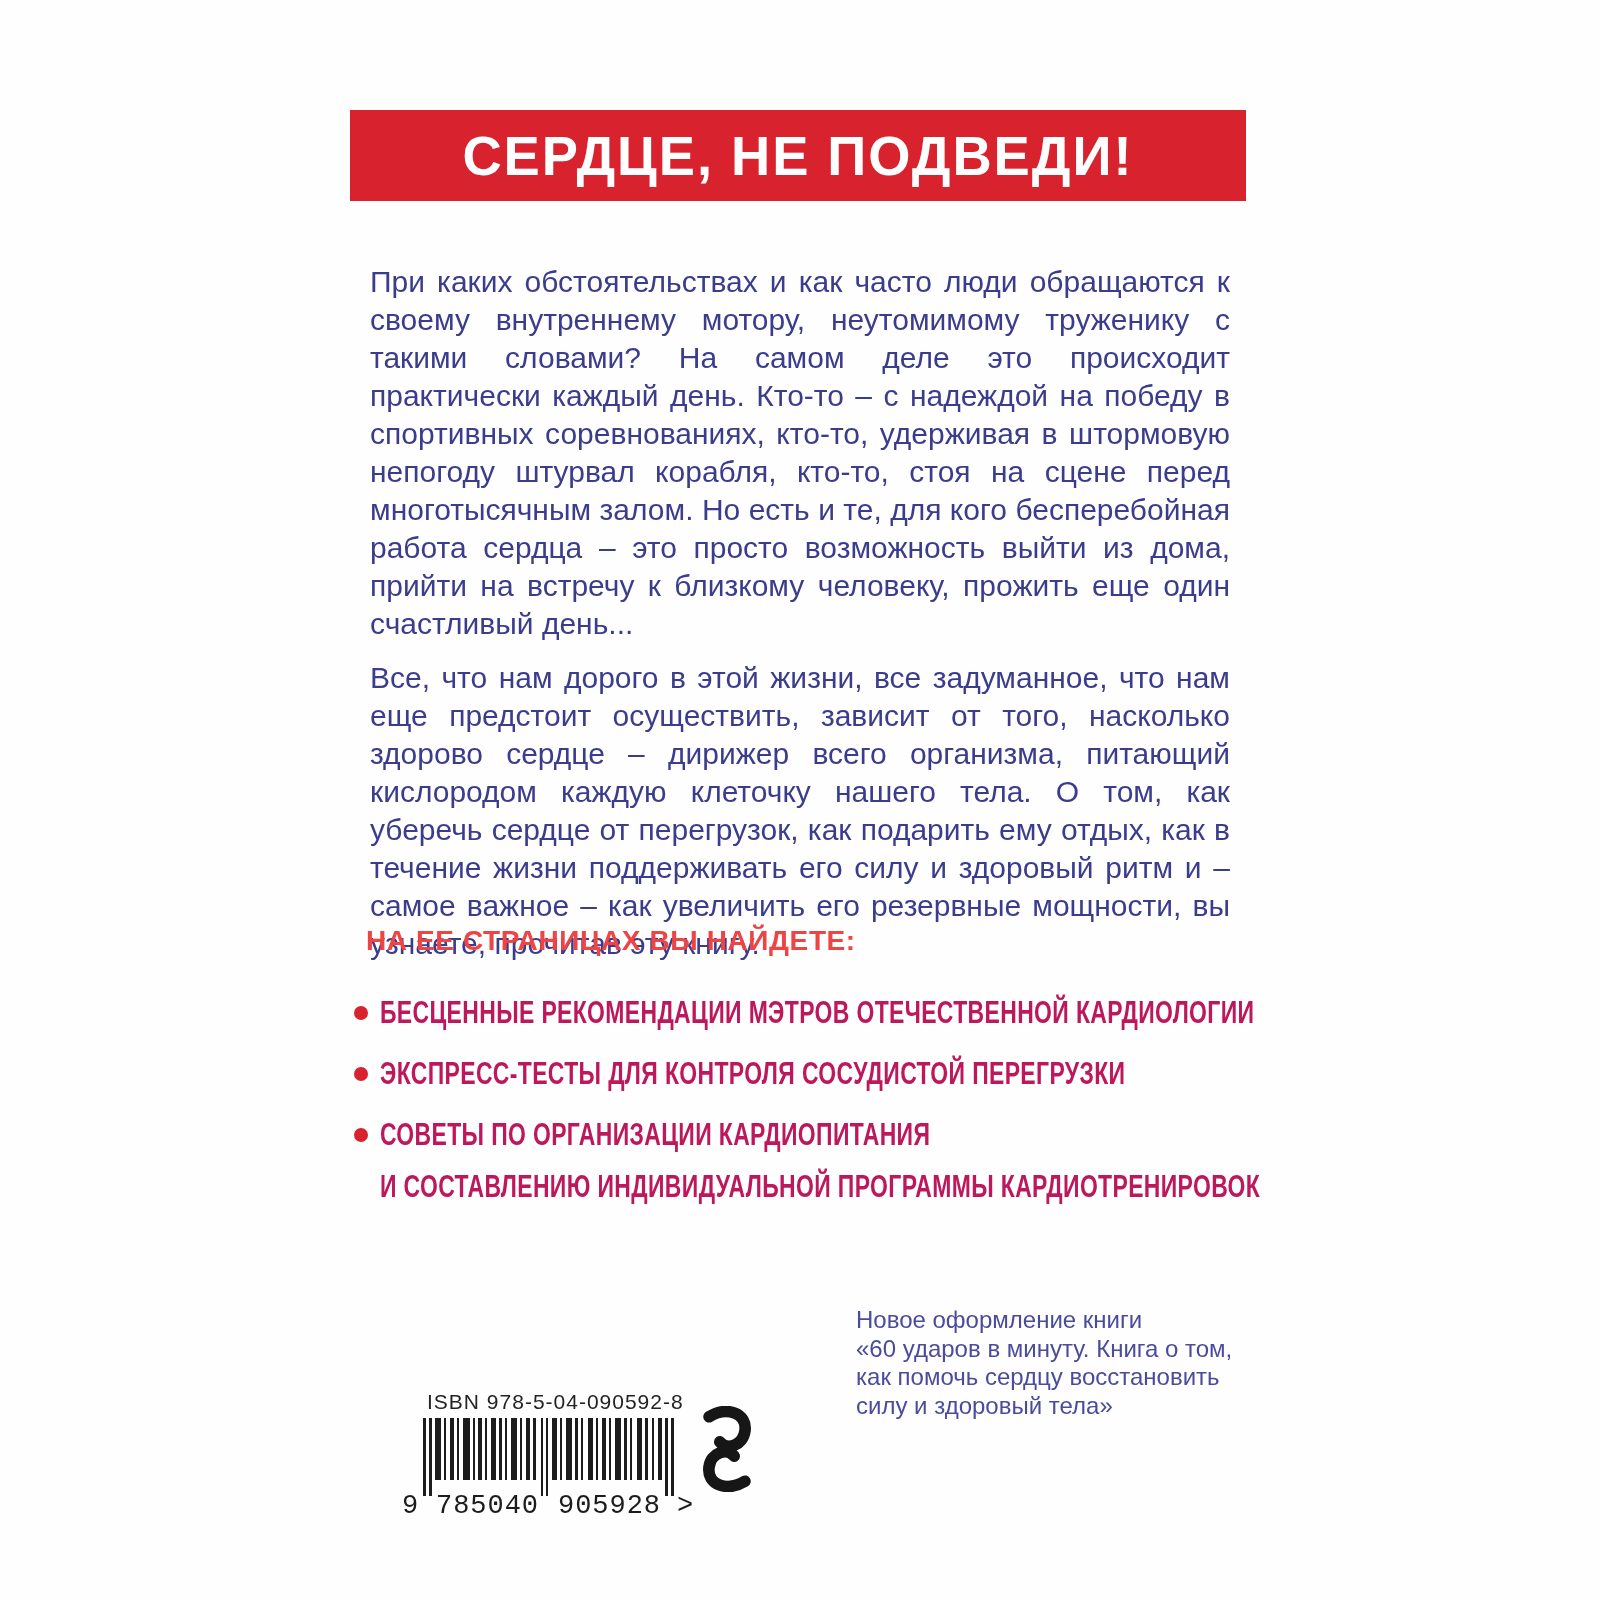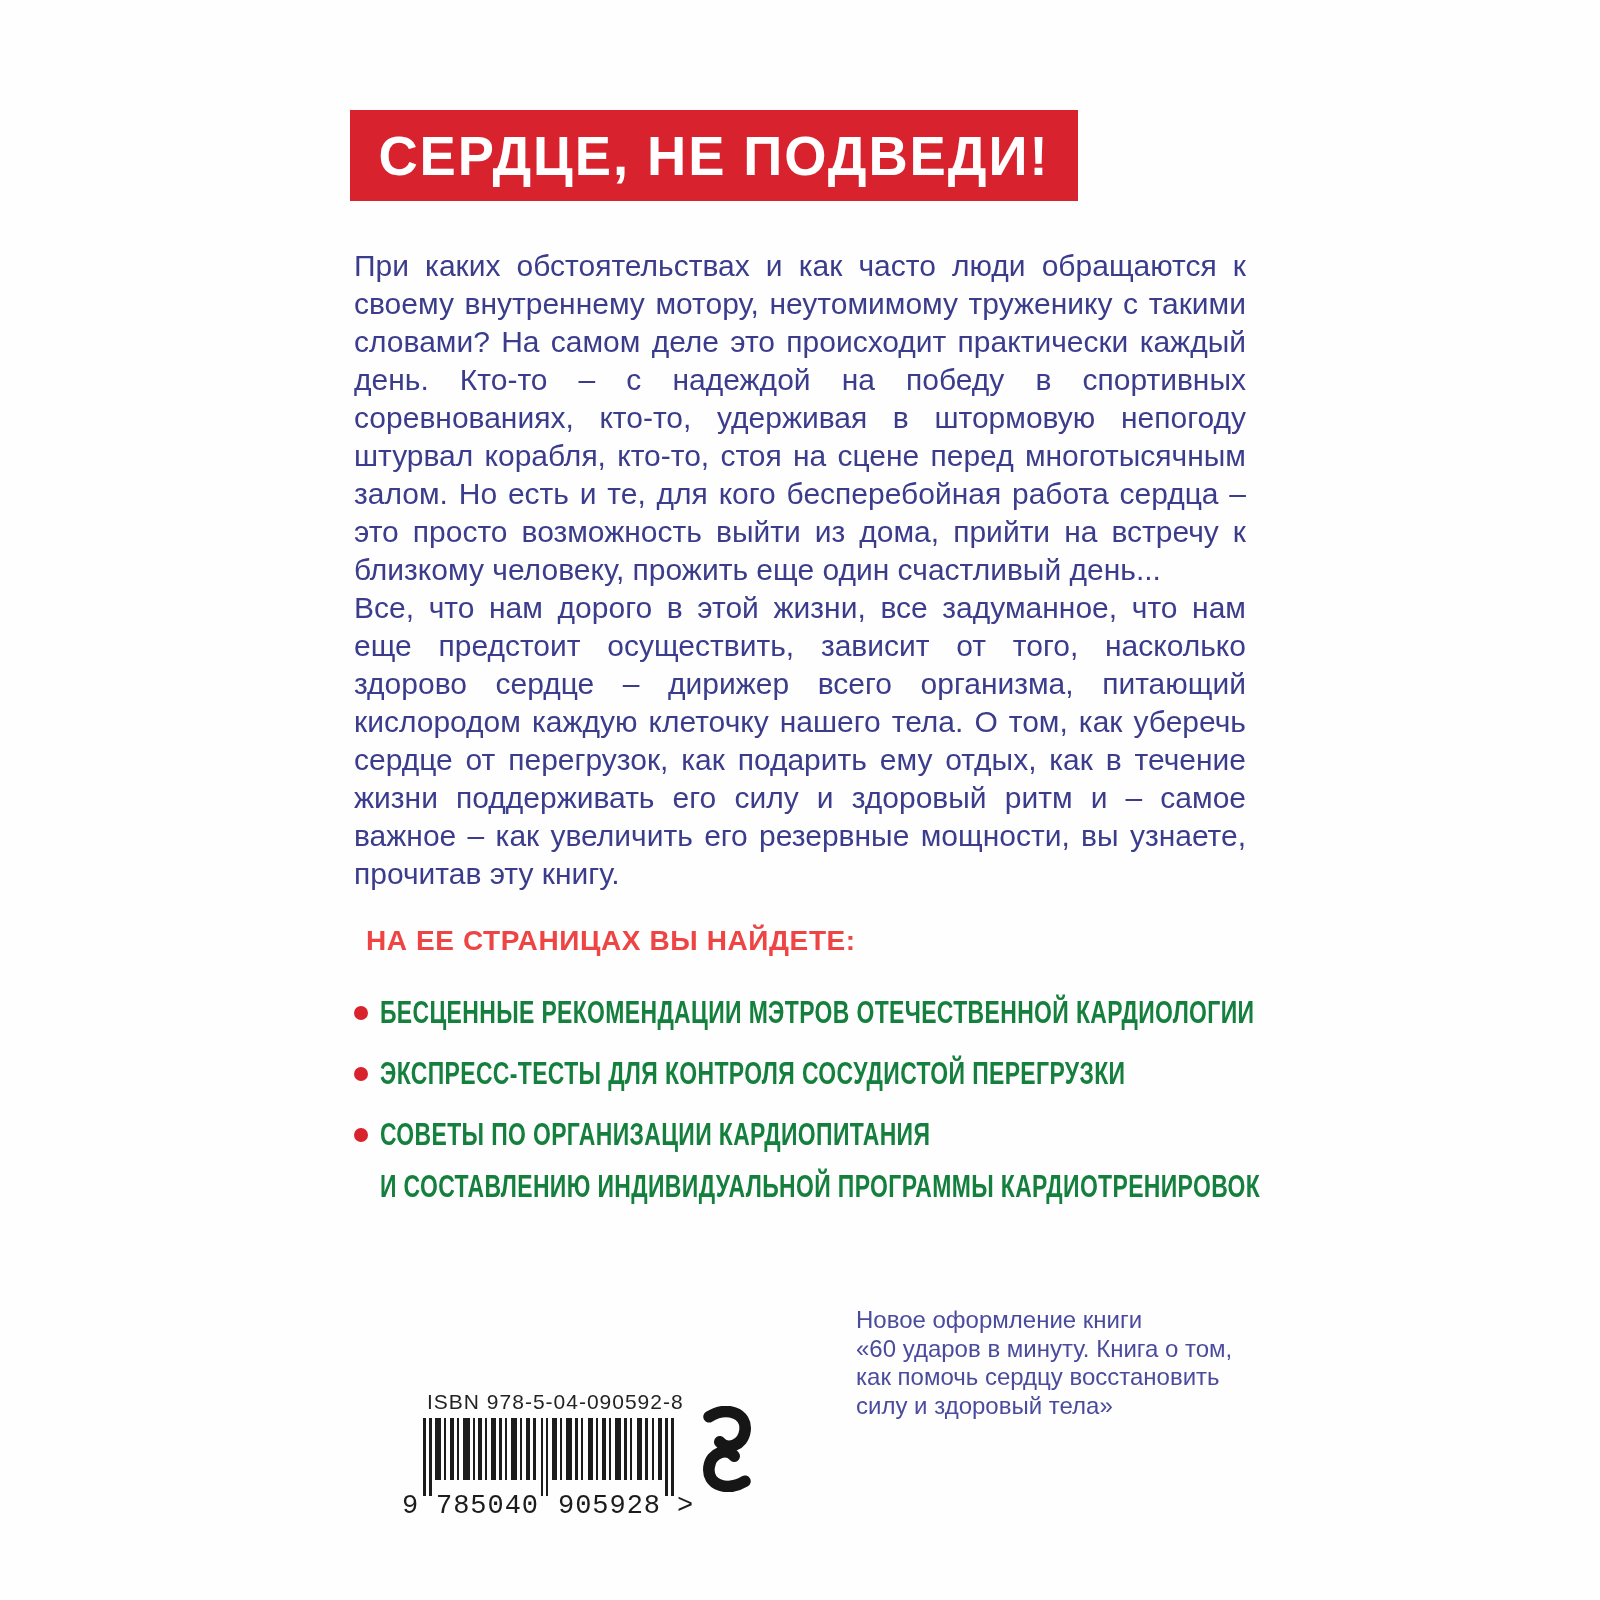--- a/index.html
+++ b/index.html
@@ -15,7 +15,7 @@
 
   
   .banner {
-    position:absolute; left:350px; top:110px; width:728px; height:91px;
+    position:absolute; left:350px; top:110px; width:896px; height:91px;
     background:#d8232e;
     display:flex; align-items:center; justify-content:center;
   }

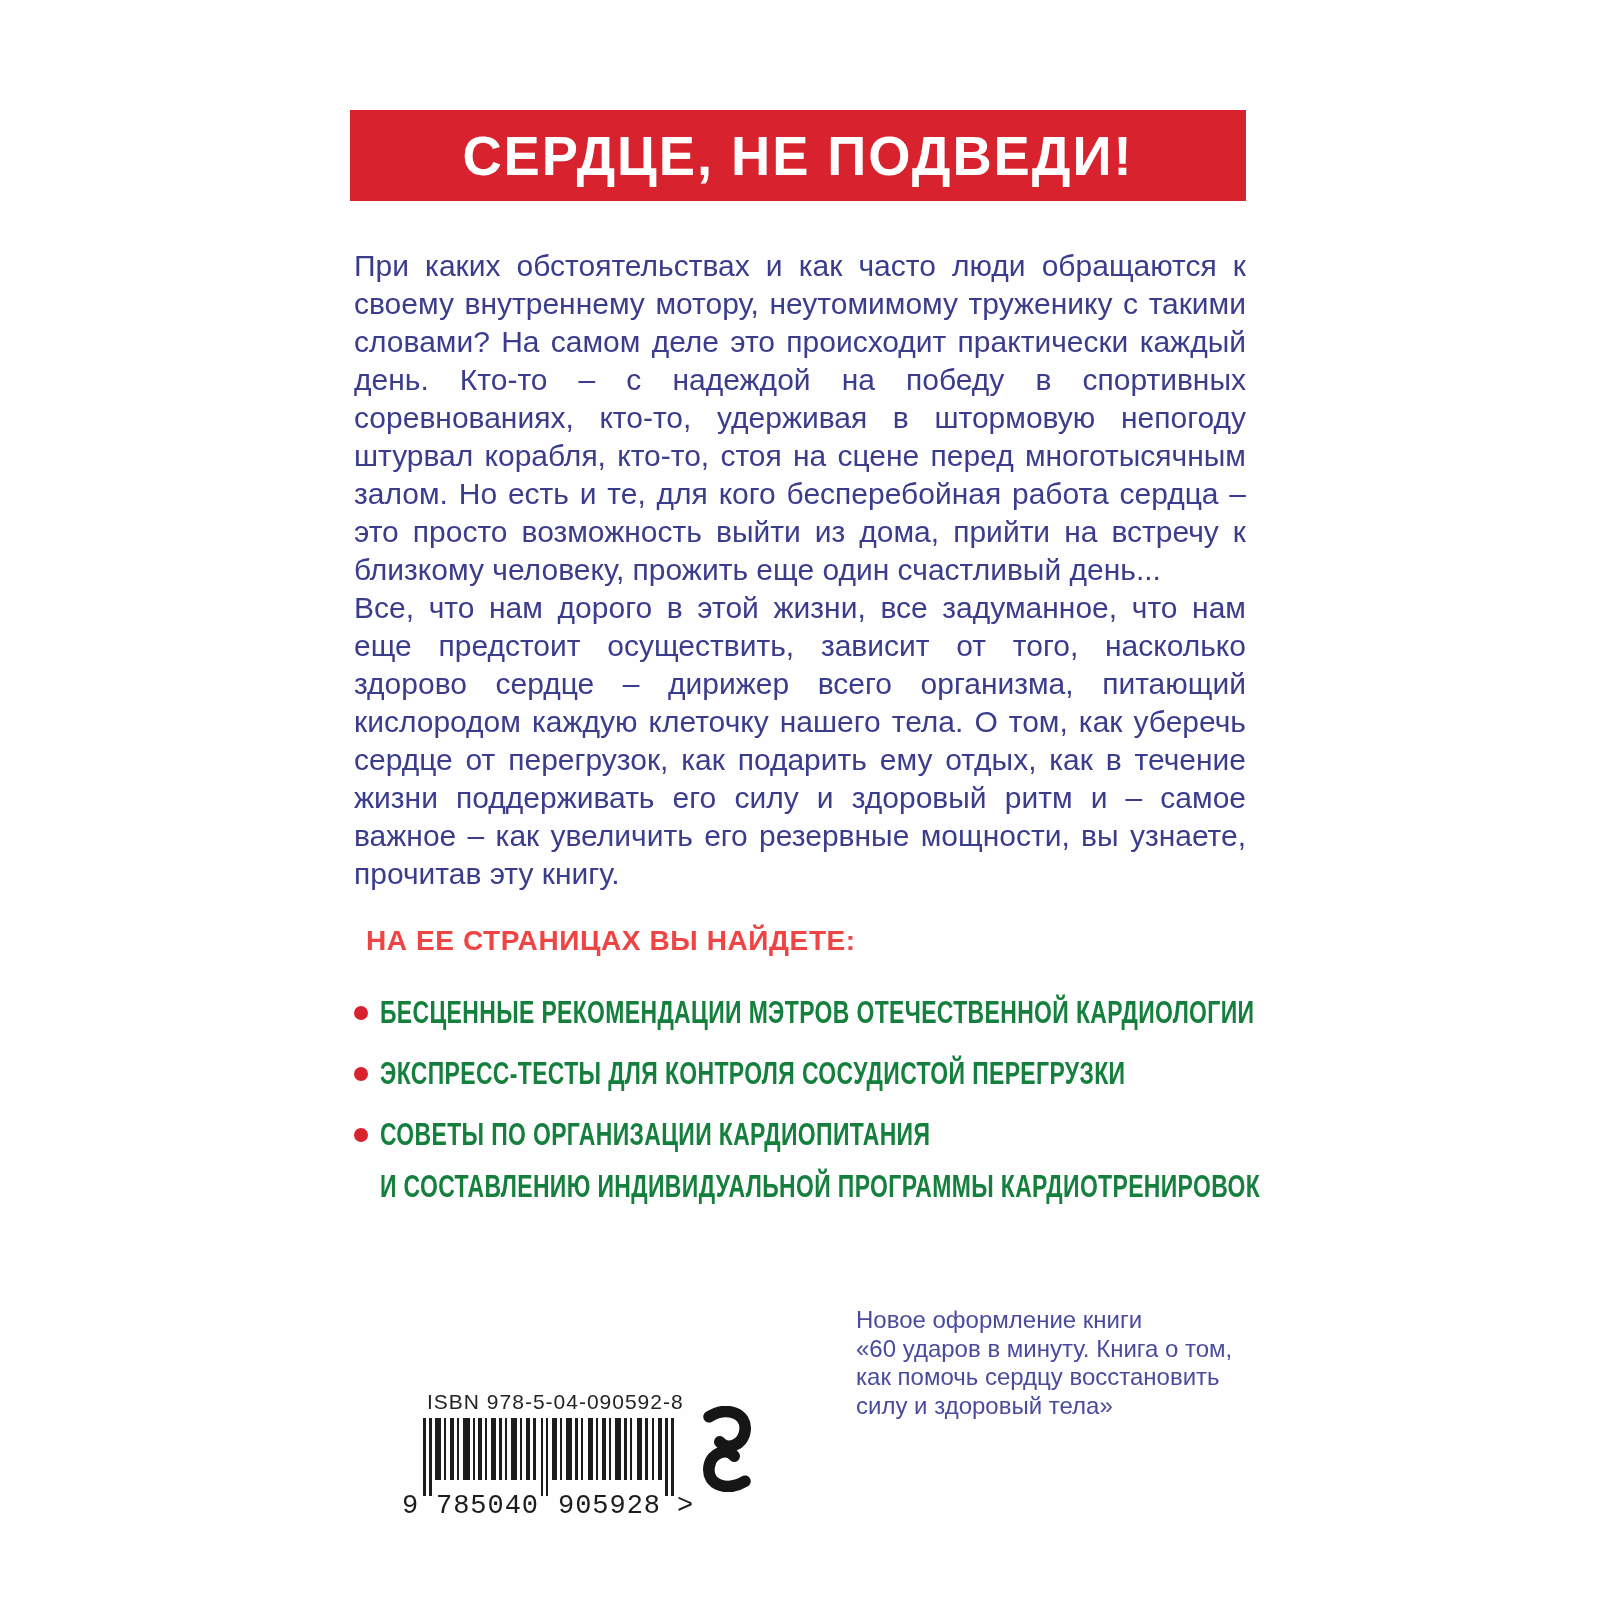--- a/index.html
+++ b/index.html
@@ -30,7 +30,7 @@
     color:#3b3c8c; font-size:30px; line-height:38px;
     text-align:justify;
   }
-  .intro p { margin:0; }
+  .intro p { margin:16px; }
 
   
   .features-heading {

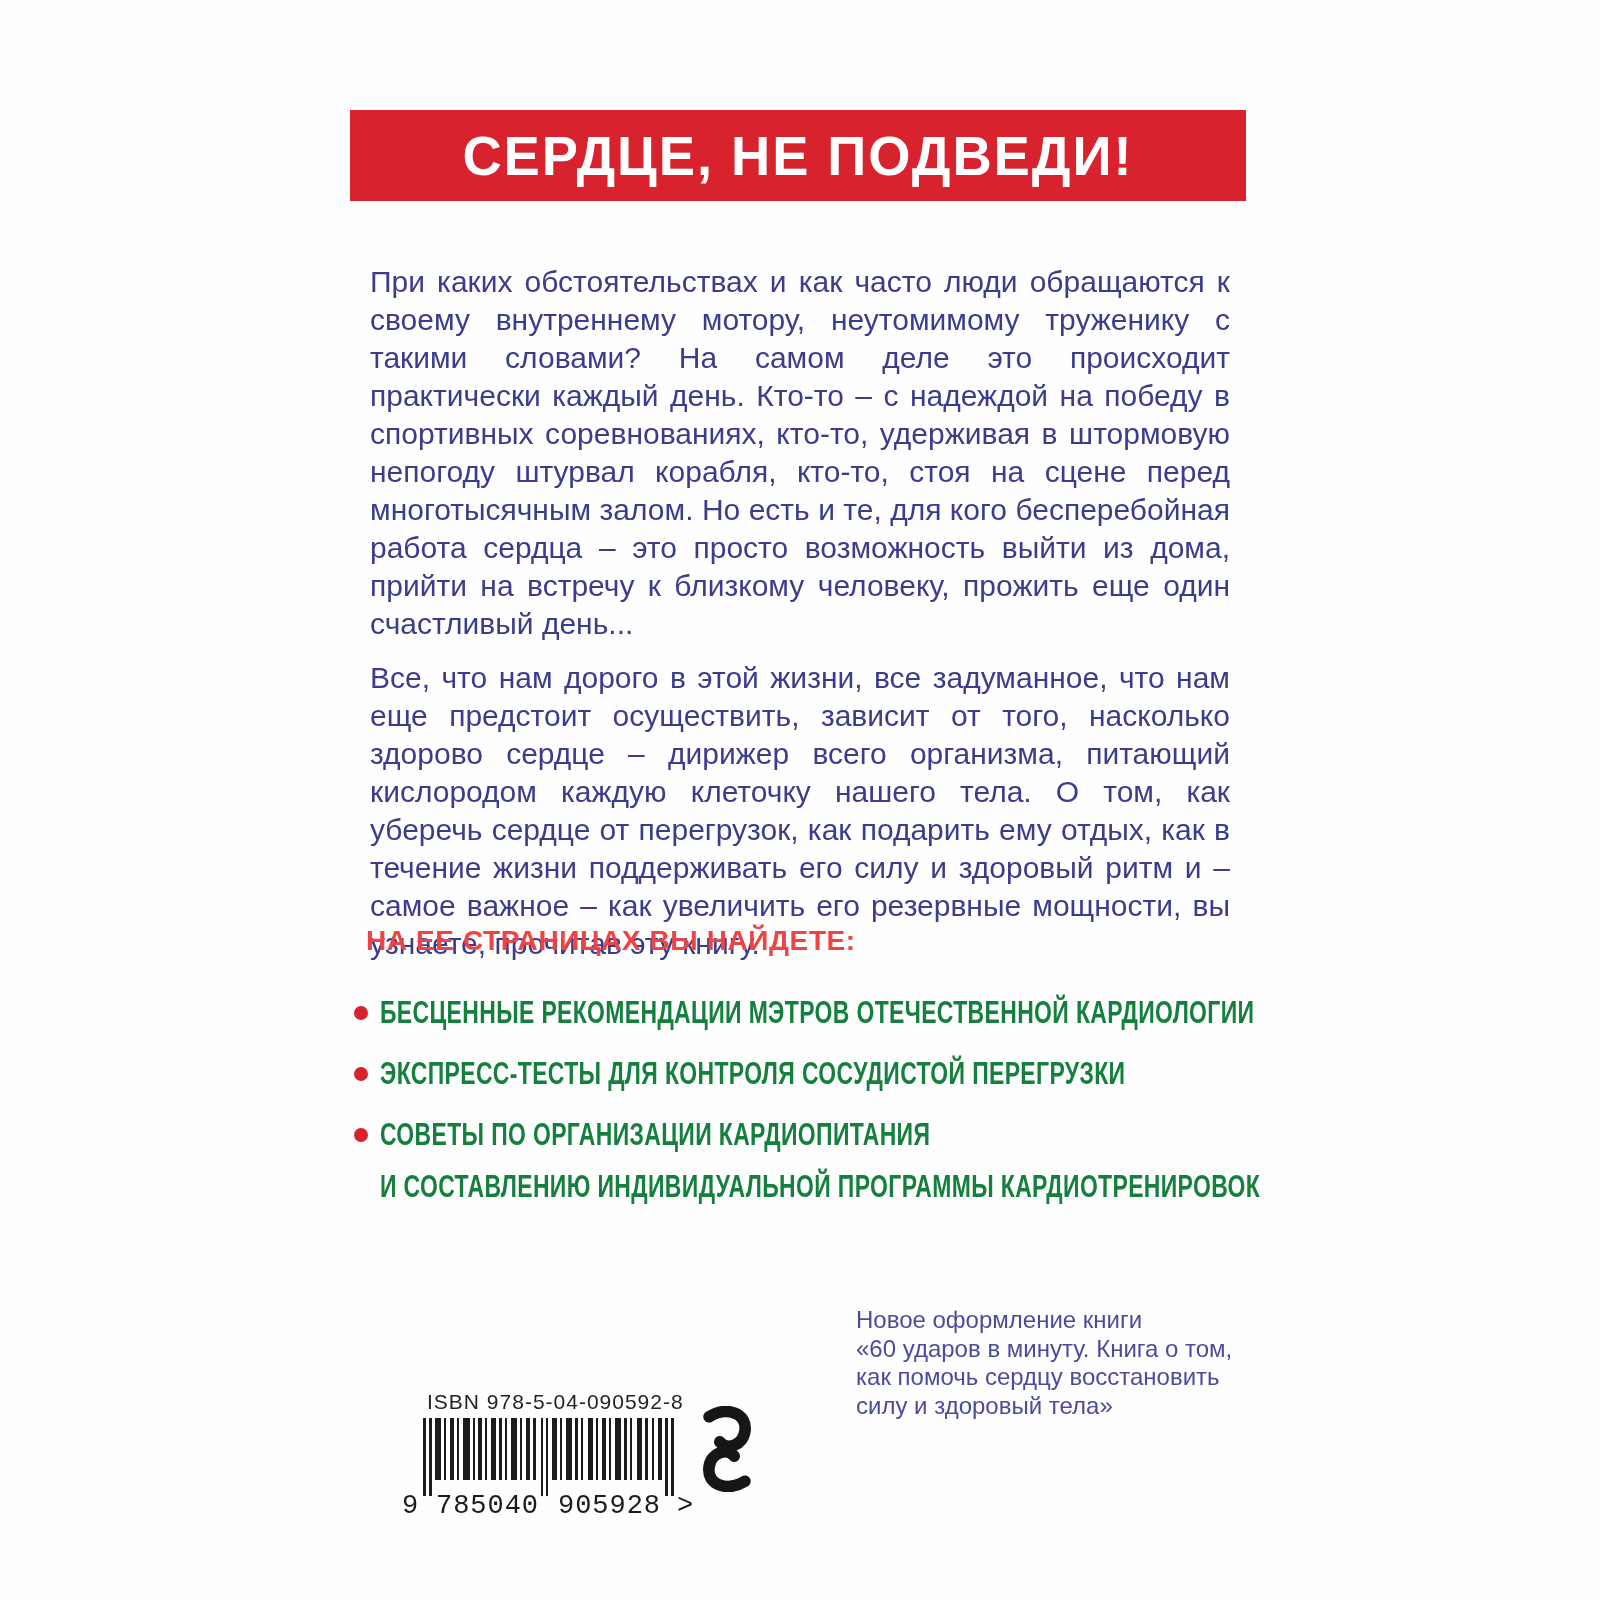--- a/index.html
+++ b/index.html
@@ -46,7 +46,7 @@
   }
   .feature {
     position:relative; padding-left:26px; margin-bottom:9px;
-    color:#15803d; font-weight:bold; font-size:31px;
+    color:#be185d; font-weight:bold; font-size:31px;
   }
   .feature .dot {
     position:absolute; left:0; top:19px; width:14px; height:14px;

